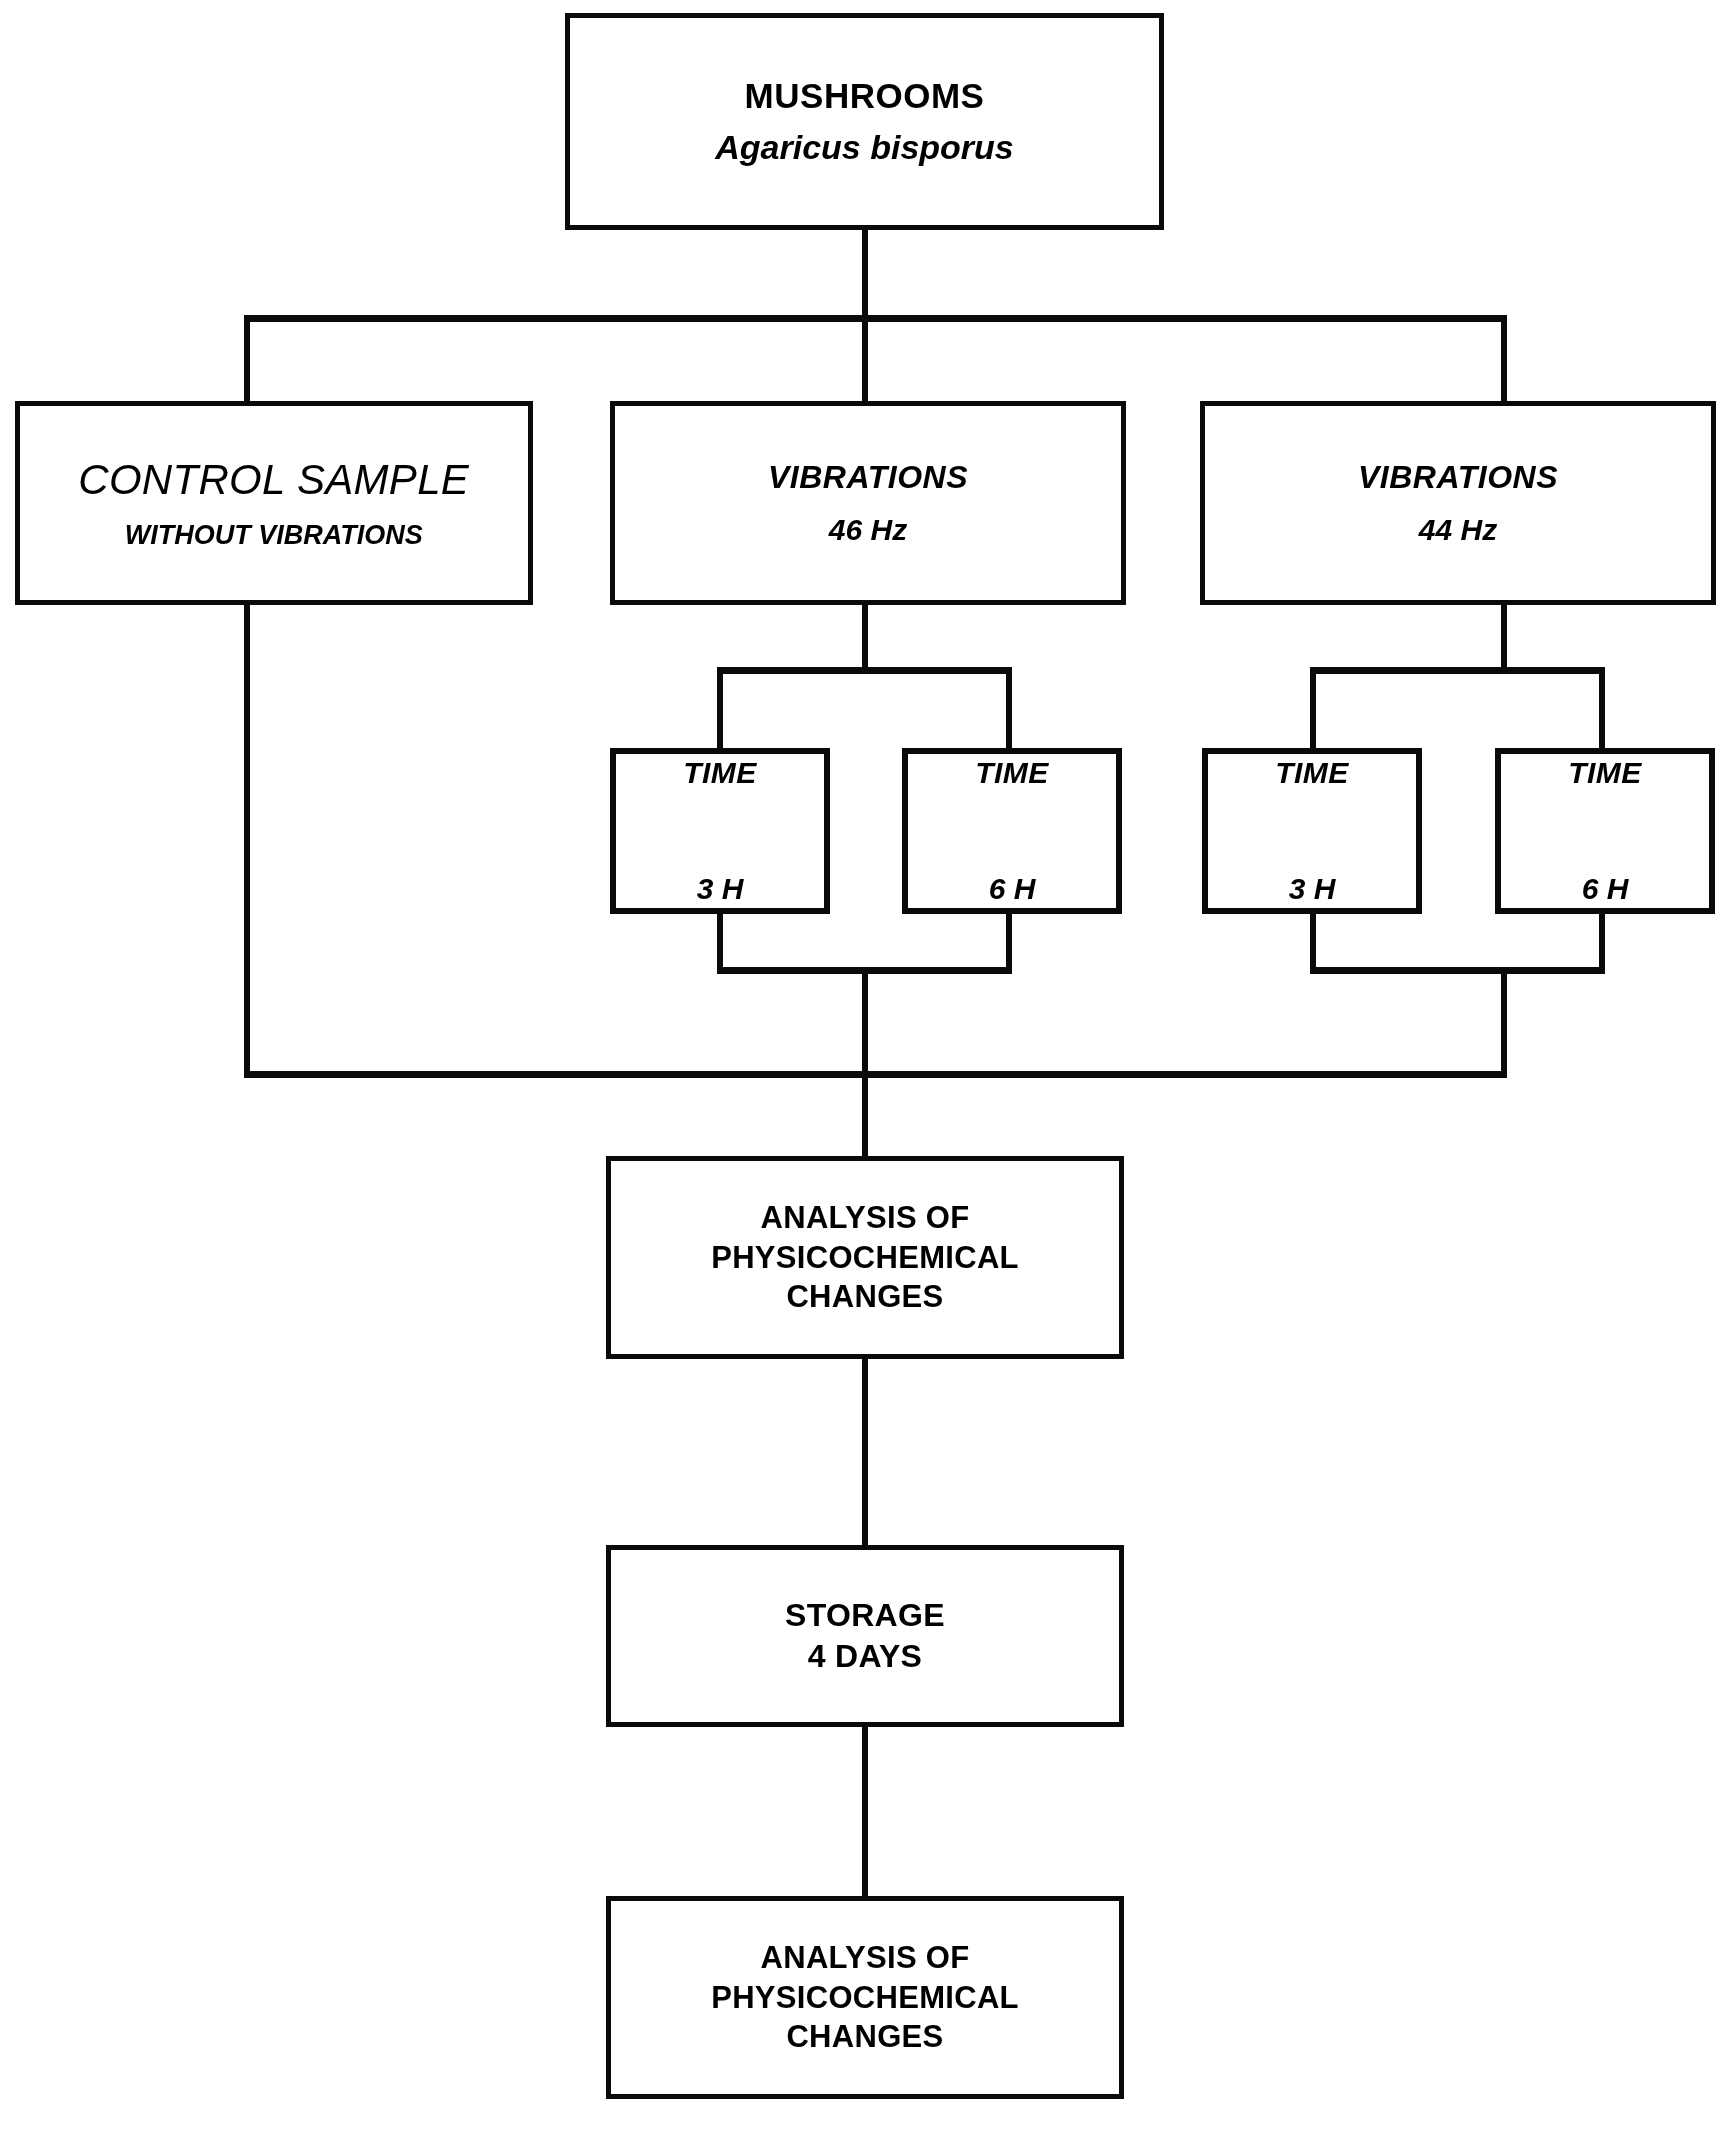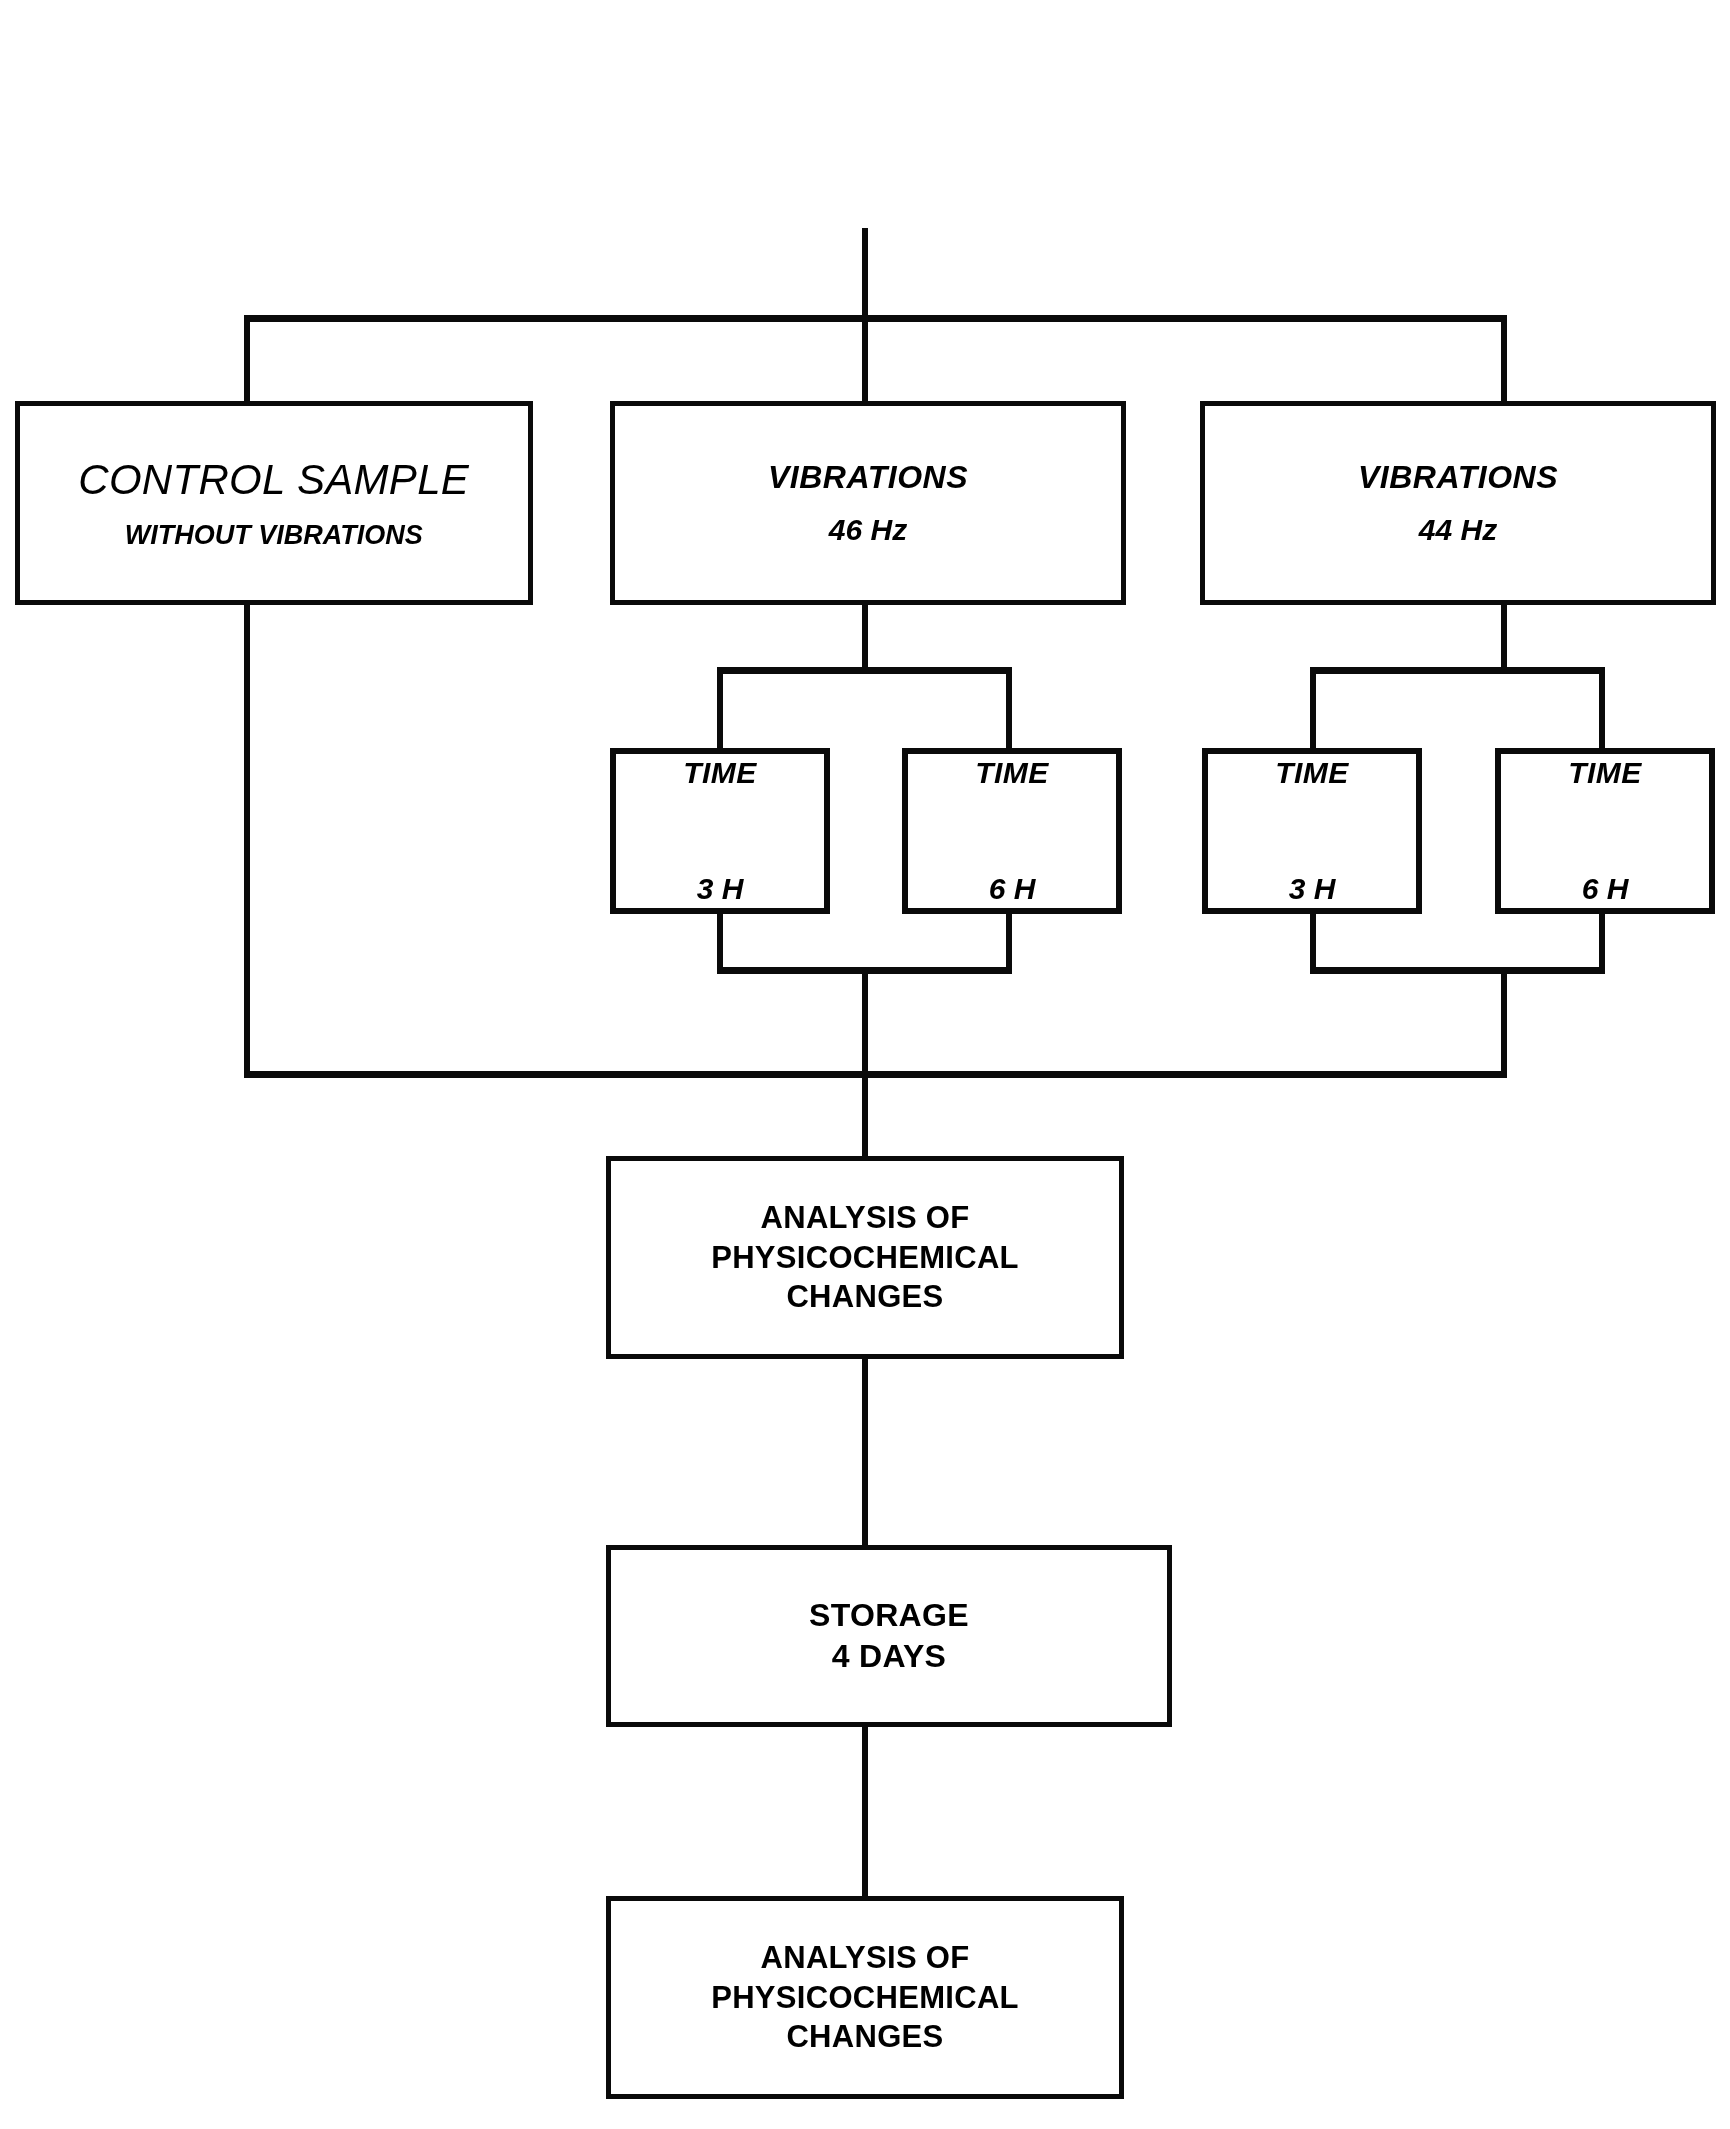--- a/index.html
+++ b/index.html
@@ -107,6 +107,10 @@
 
   <div class="conn v" style="left:862px; top:1723px; height:177px;"></div>
 
+  <div class="box" id="box-mushrooms" style="left:565px; top:13px; width:599px; height:217px;">
+    <span class="line l1">MUSHROOMS</span>
+    <span class="line l2">Agaricus bisporus</span>
+  </div>
 
   <div class="box" id="box-control" style="left:14.7px; top:401px; width:518px; height:204px;">
     <span class="line l1">CONTROL SAMPLE</span>

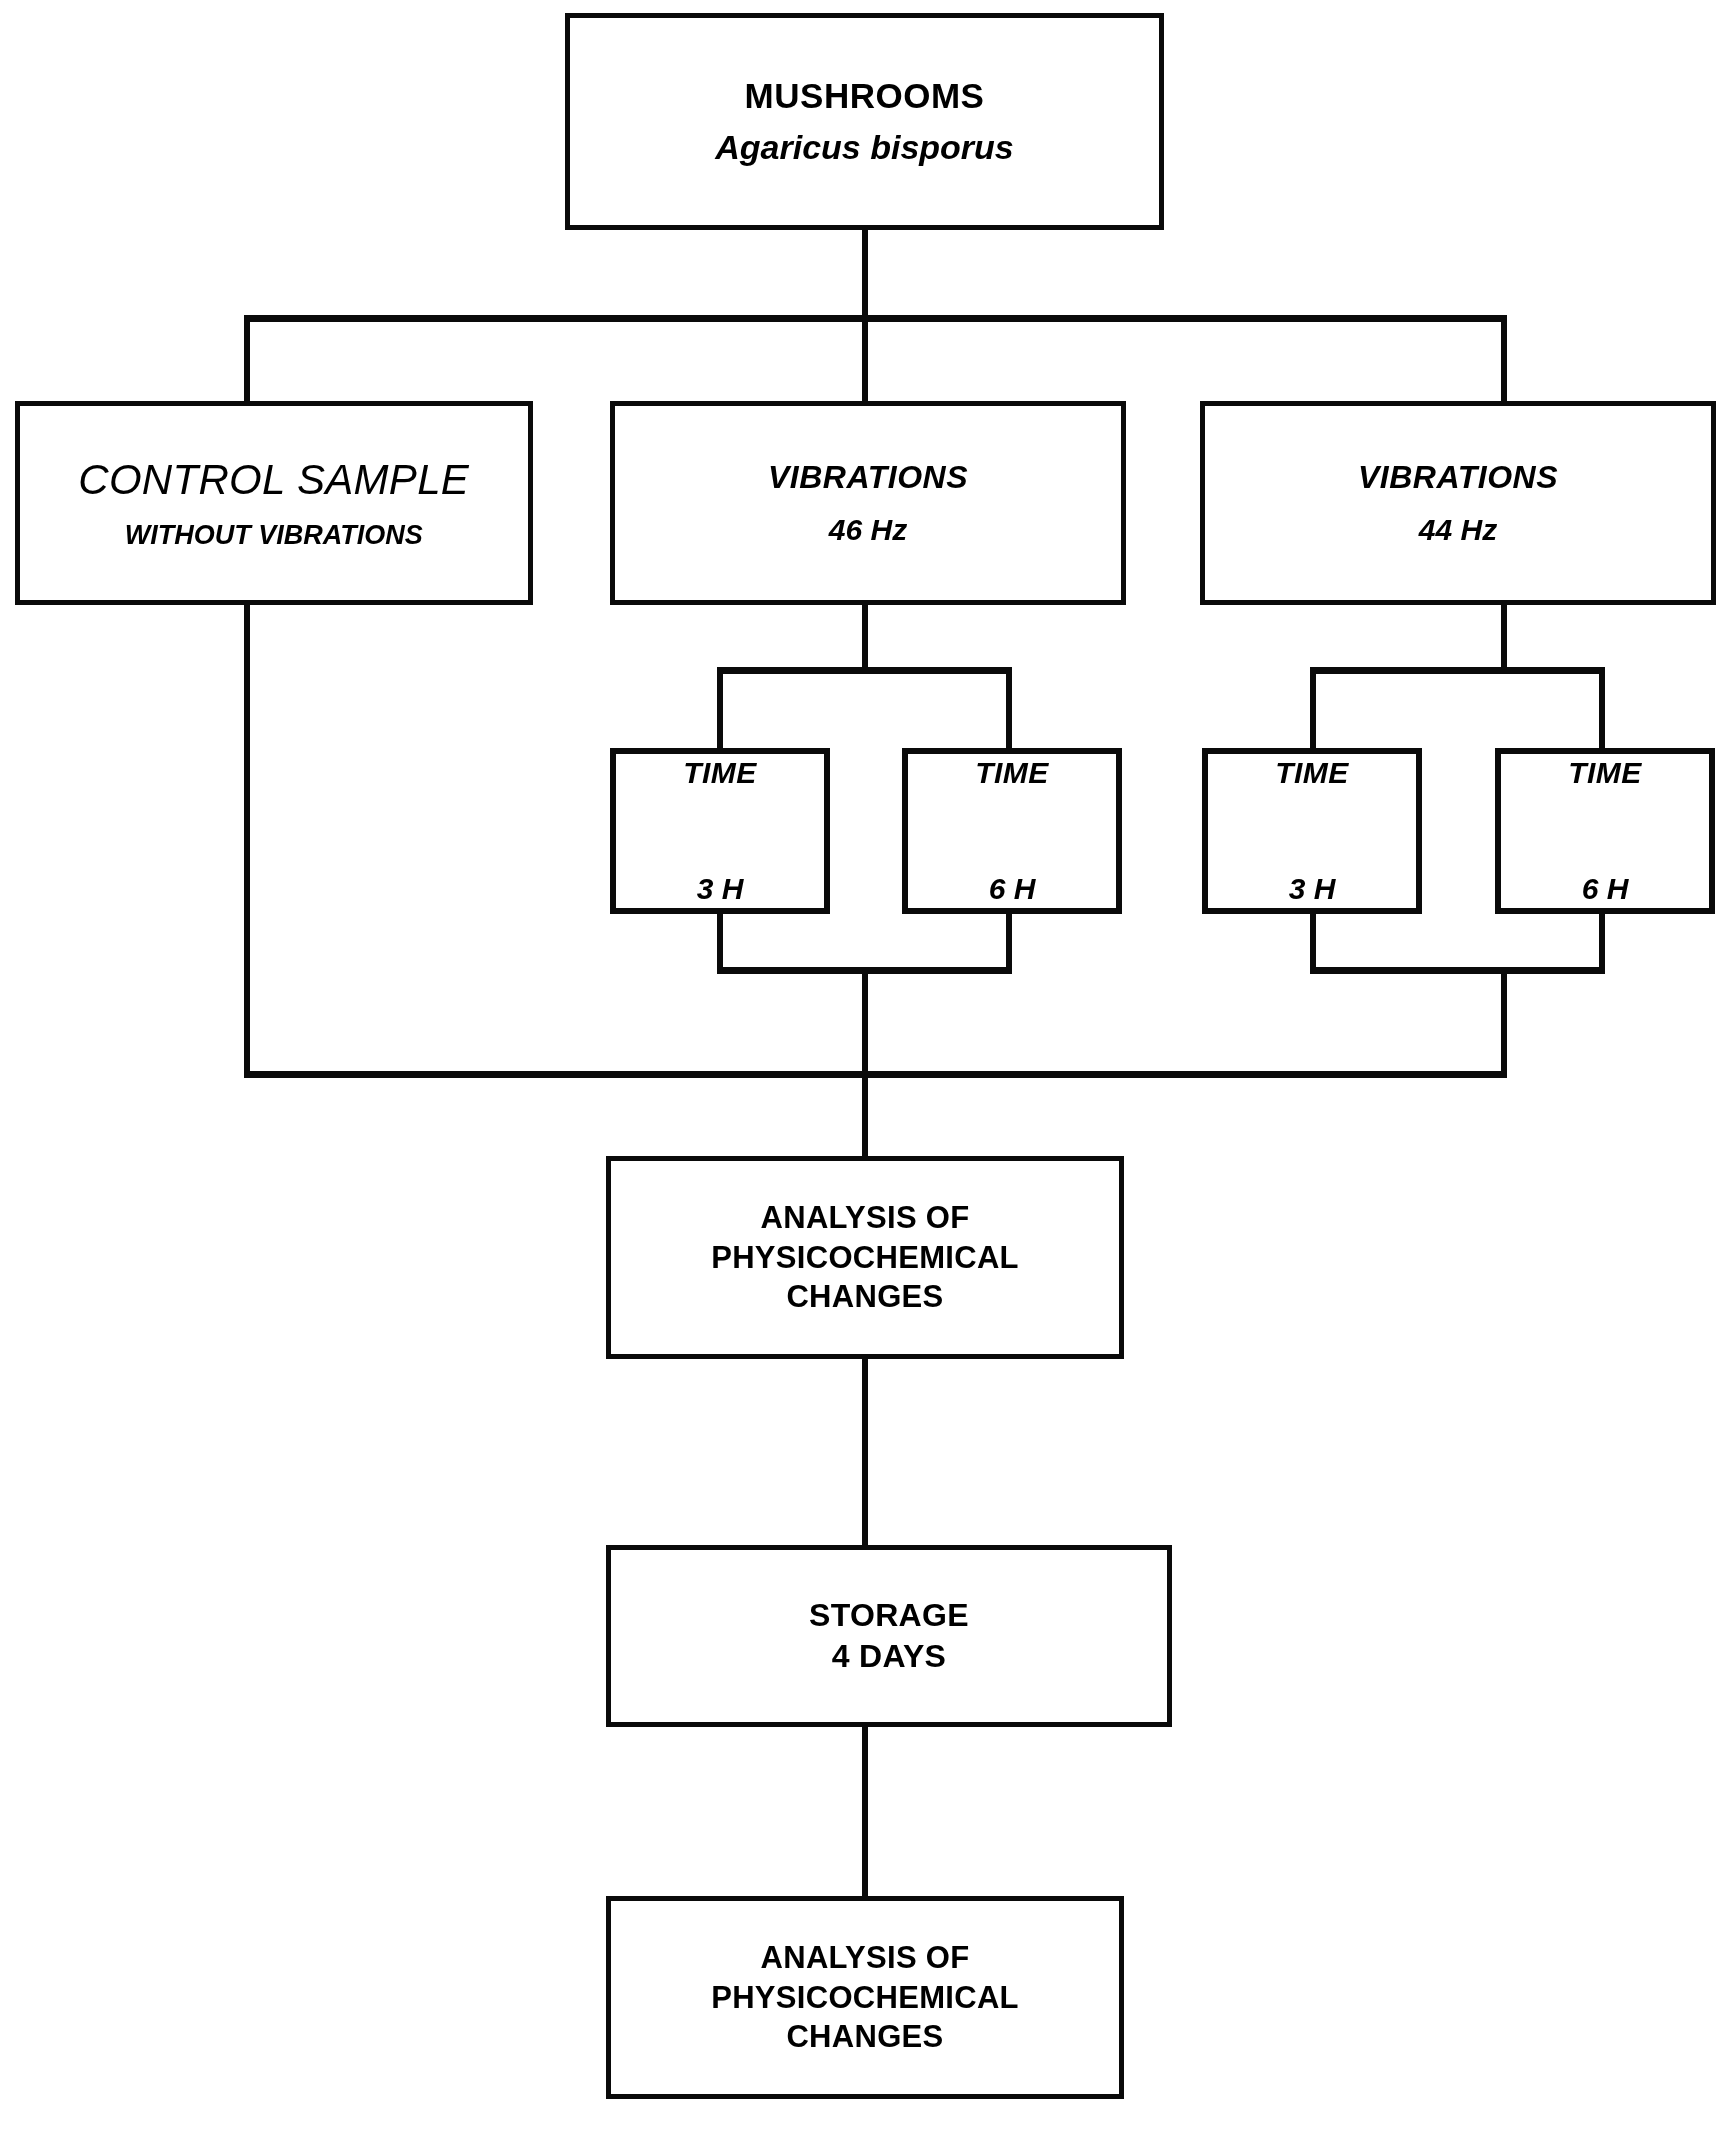--- a/index.html
+++ b/index.html
@@ -153,7 +153,7 @@
     <span class="line">CHANGES</span>
   </div>
 
-  <div class="box" id="box-storage" style="left:606px; top:1545px; width:566px; height:182px;">
+  <div class="box" id="box-storage" style="left:606px; top:1545px; width:518px; height:182px;">
     <span class="line">STORAGE</span>
     <span class="line">4 DAYS</span>
   </div>

